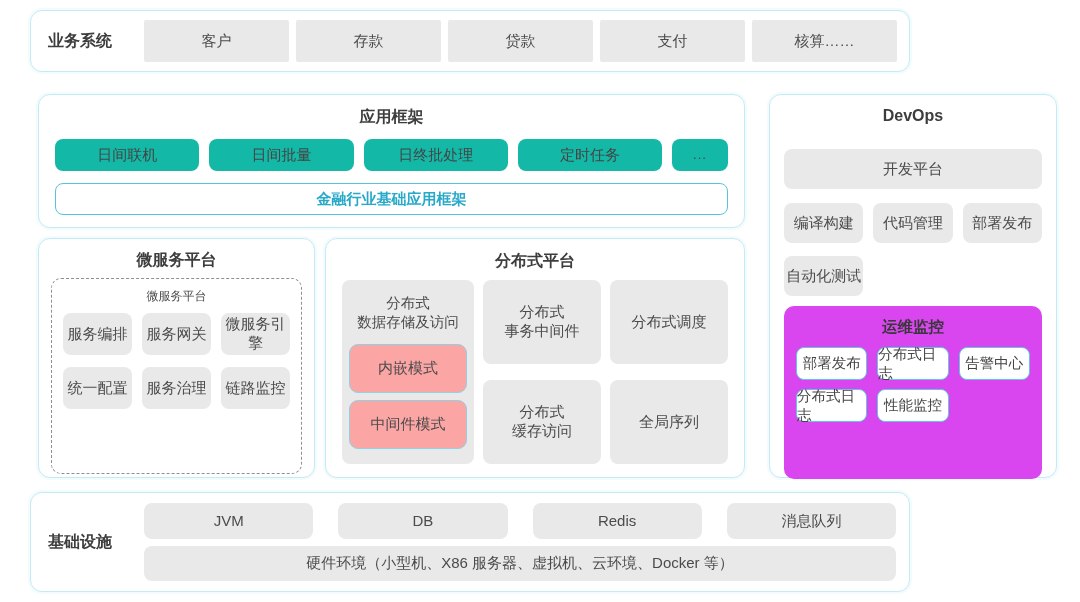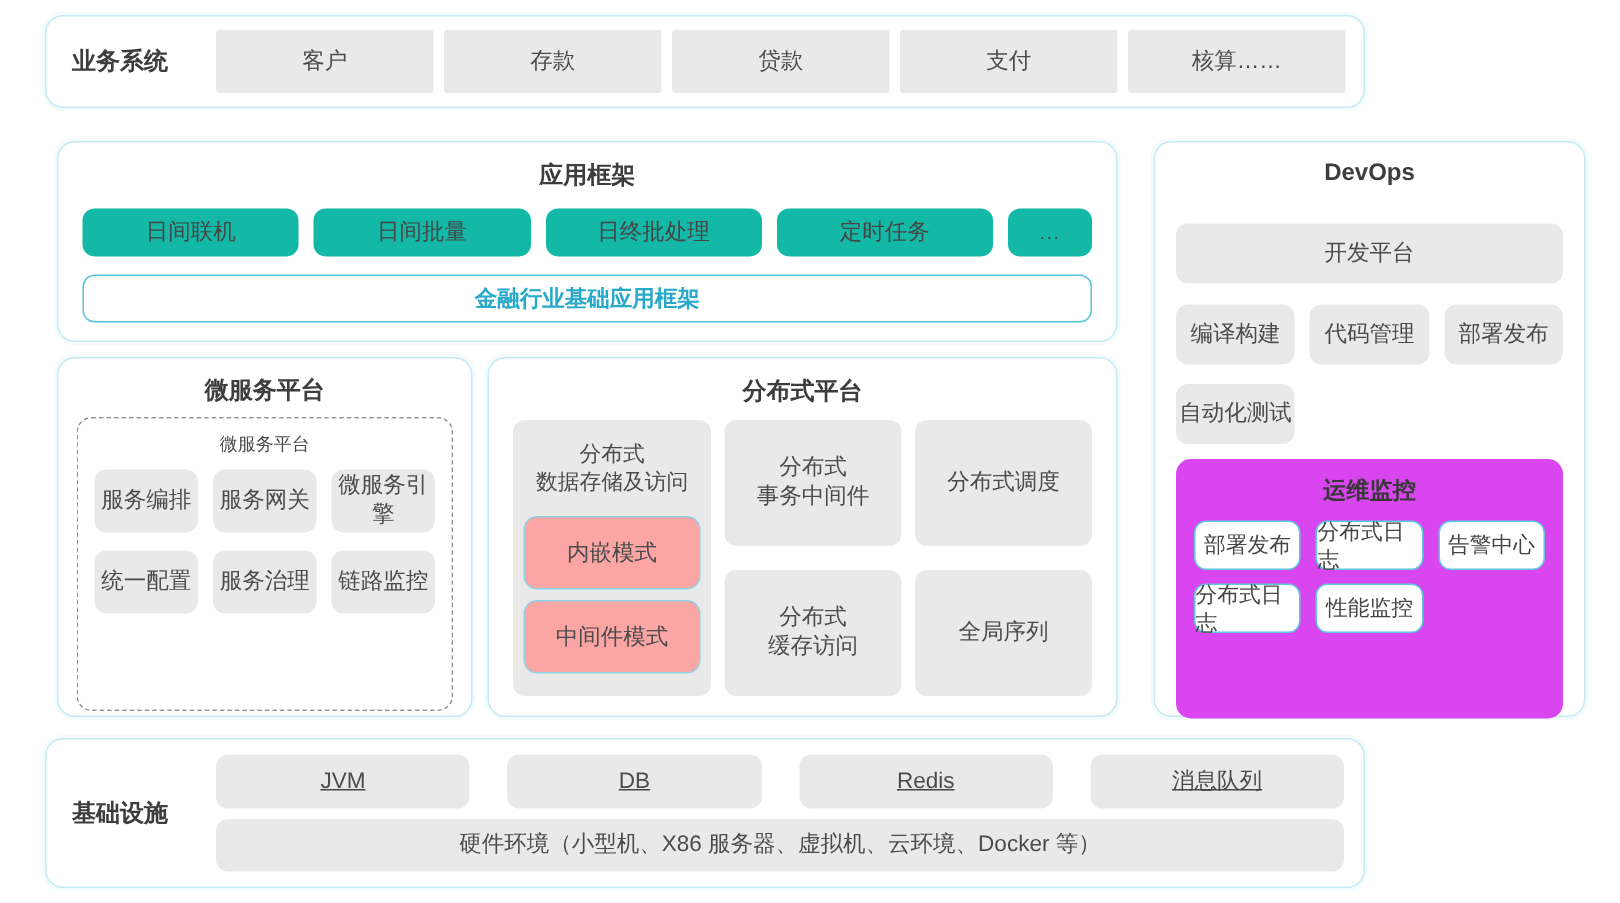--- a/index.html
+++ b/index.html
@@ -165,7 +165,7 @@
     padding: 0 13px 0 17px;
   }
   .infra-content { flex: 1; }
-  .infra-row { display: flex; gap: 25px; text-decoration: underline; }
+  .infra-row { display: flex; gap: 25px; }
   .infra-row .box { flex: 1; height: 36px; }
   .hardware-box { margin-top: 7px; height: 35px; font-size: 15px; }
 </style>

